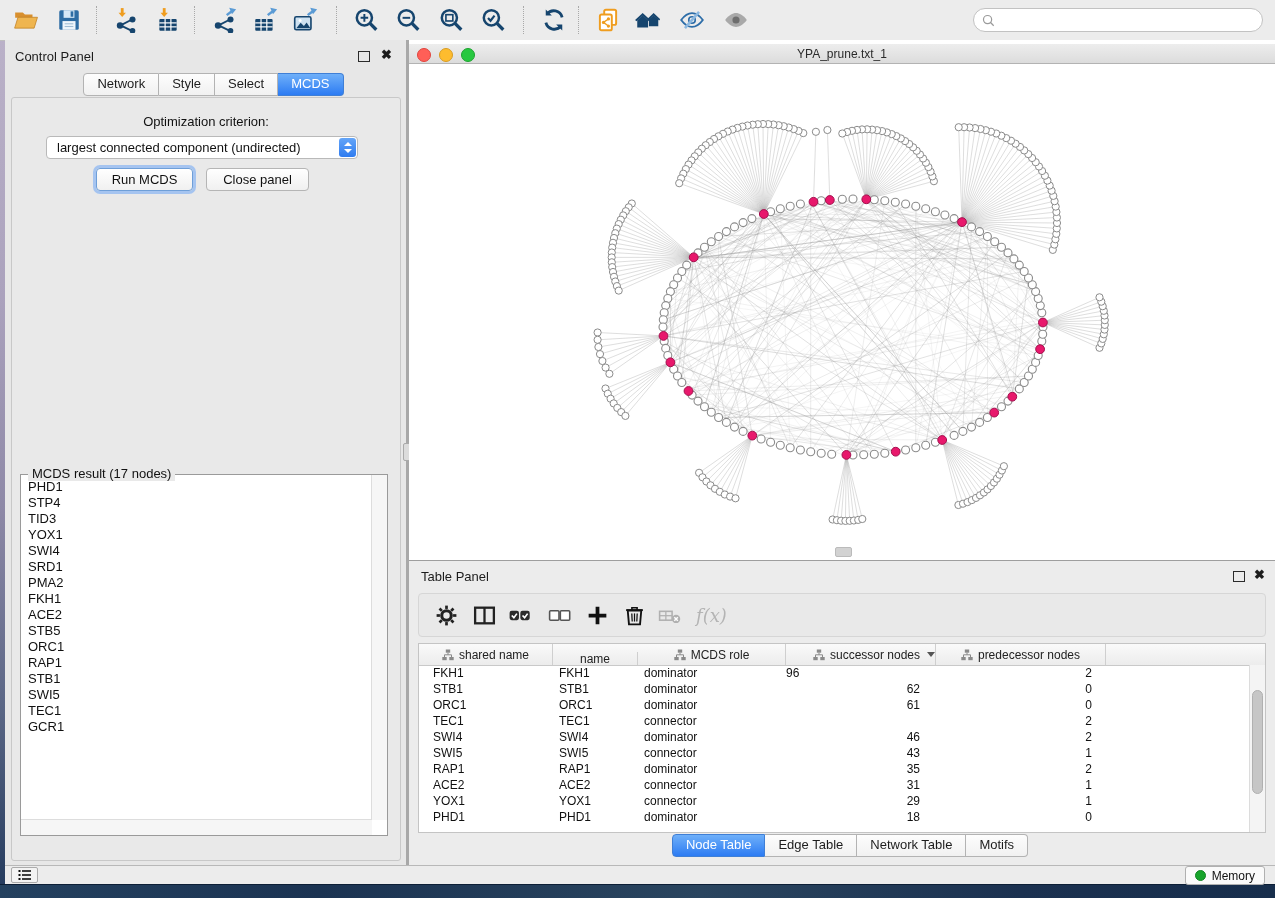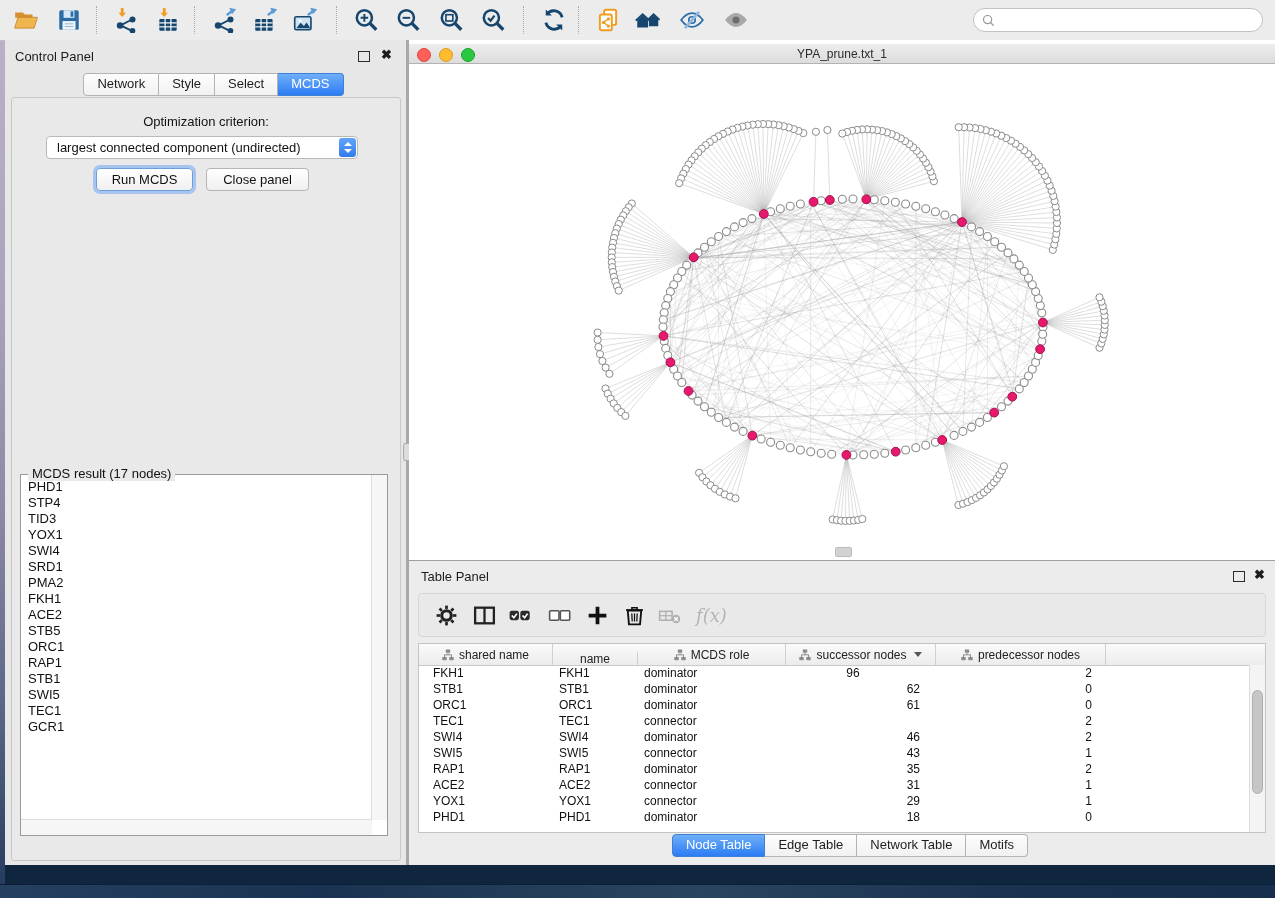--- a/index.html
+++ b/index.html
@@ -1117,7 +1117,7 @@
             </svg>
             <span>MCDS role</span>
           </div>
-          <div class="gh-cell" style="width: 150px;">
+          <div class="gh-cell" style="width: 150px; justify-content: flex-end;">
             <svg viewBox="0 0 12 12">
               <g fill="#8a8a8a">
                 <rect x="3.8" y="0.5" width="4.4" height="3.2"></rect>

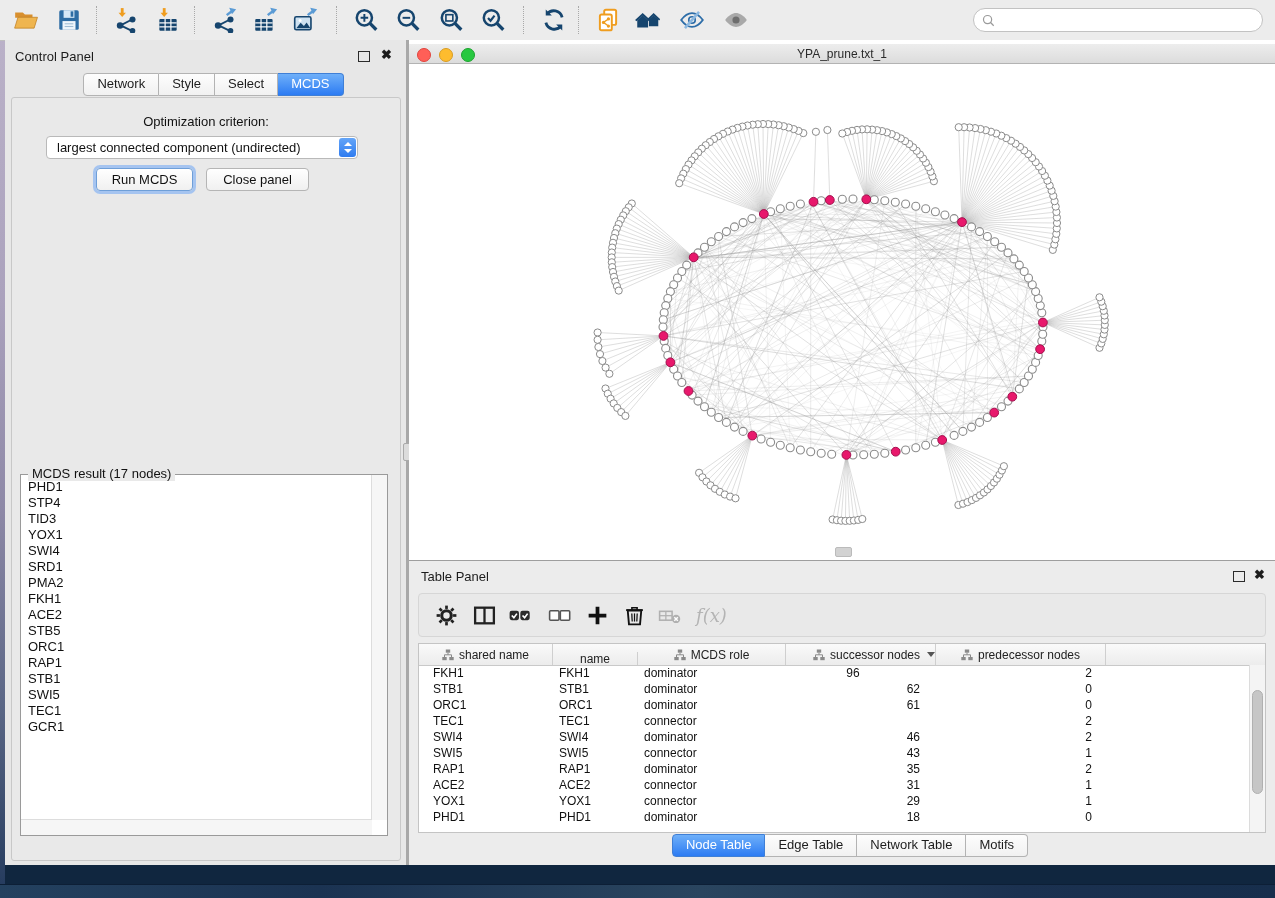--- a/index.html
+++ b/index.html
@@ -1151,7 +1151,7 @@
             <div class="gr-cell" style="width: 134px; padding-left: 14px;">FKH1</div>
             <div class="gr-cell" style="width: 85px; padding-left: 6px;">FKH1</div>
             <div class="gr-cell" style="width: 148px; padding-left: 6px;">dominator</div>
-            <div class="gr-cell" style="width: 150px; text-align: center; padding-right: 16px;">96</div>
+            <div class="gr-cell" style="width: 150px; text-align: left; padding-right: 16px;">96</div>
             <div class="gr-cell" style="width: 170px; text-align: right; padding-right: 14px;">2</div>
           </div>
           <div class="grid-row">

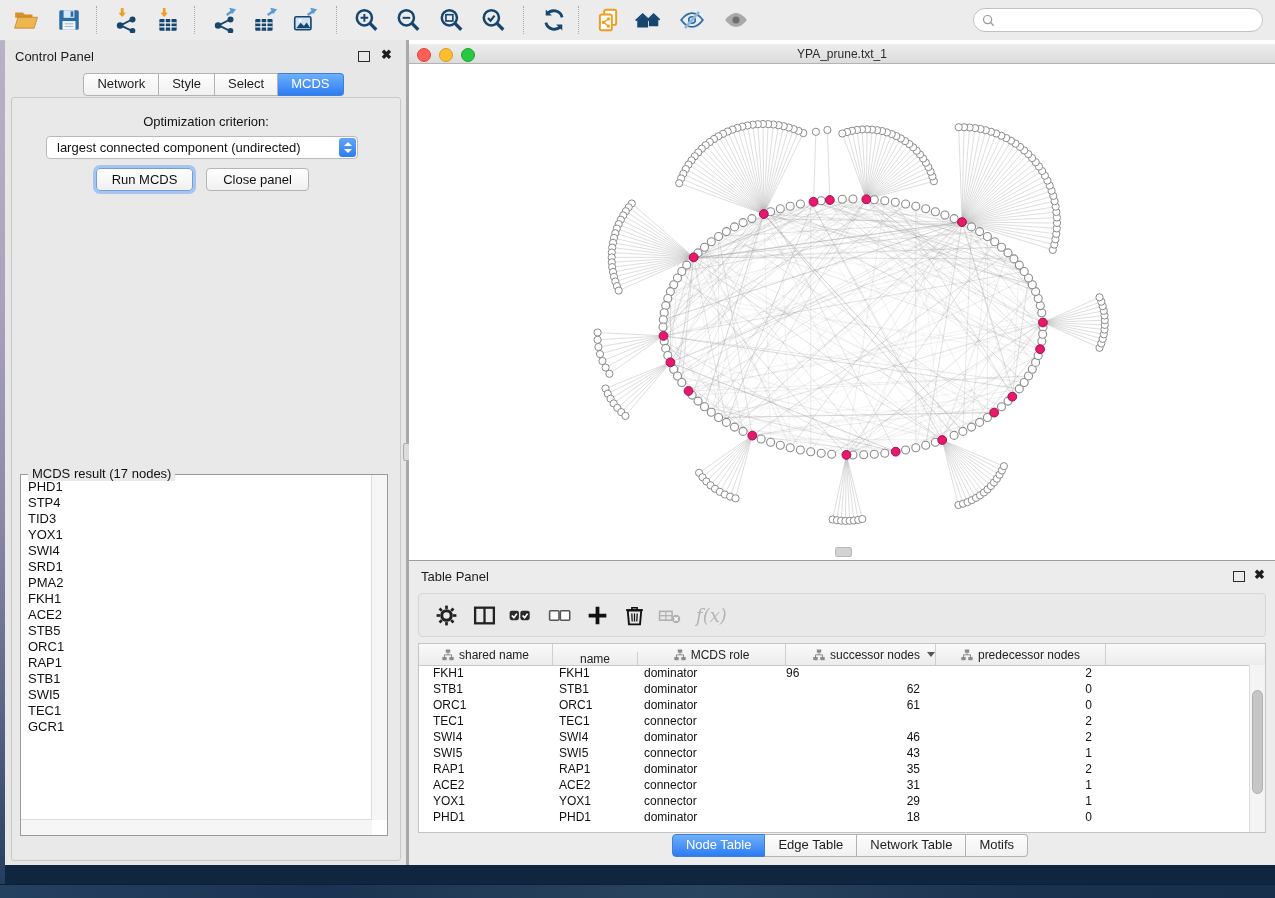--- a/index.html
+++ b/index.html
@@ -1230,6 +1230,26 @@
     </div>
   </div>
 
+  <div class="statusbar">
+    <button class="list-btn">
+      <svg viewBox="0 0 14 12">
+          <g stroke="#111" stroke-width="1.6">
+            <line x1="4" y1="2" x2="13" y2="2"></line>
+            <line x1="4" y1="6" x2="13" y2="6"></line>
+            <line x1="4" y1="10" x2="13" y2="10"></line>
+          </g>
+          <g fill="#111">
+            <rect x="0.5" y="1" width="2" height="2"></rect>
+            <rect x="0.5" y="5" width="2" height="2"></rect>
+            <rect x="0.5" y="9" width="2" height="2"></rect>
+          </g>
+        </svg>
+    </button>
+    <div class="memory-btn">
+      <span class="memory-dot"></span>
+      <span class="memory-label">Memory</span>
+    </div>
+  </div>
 </div>
 
 </body></html>

